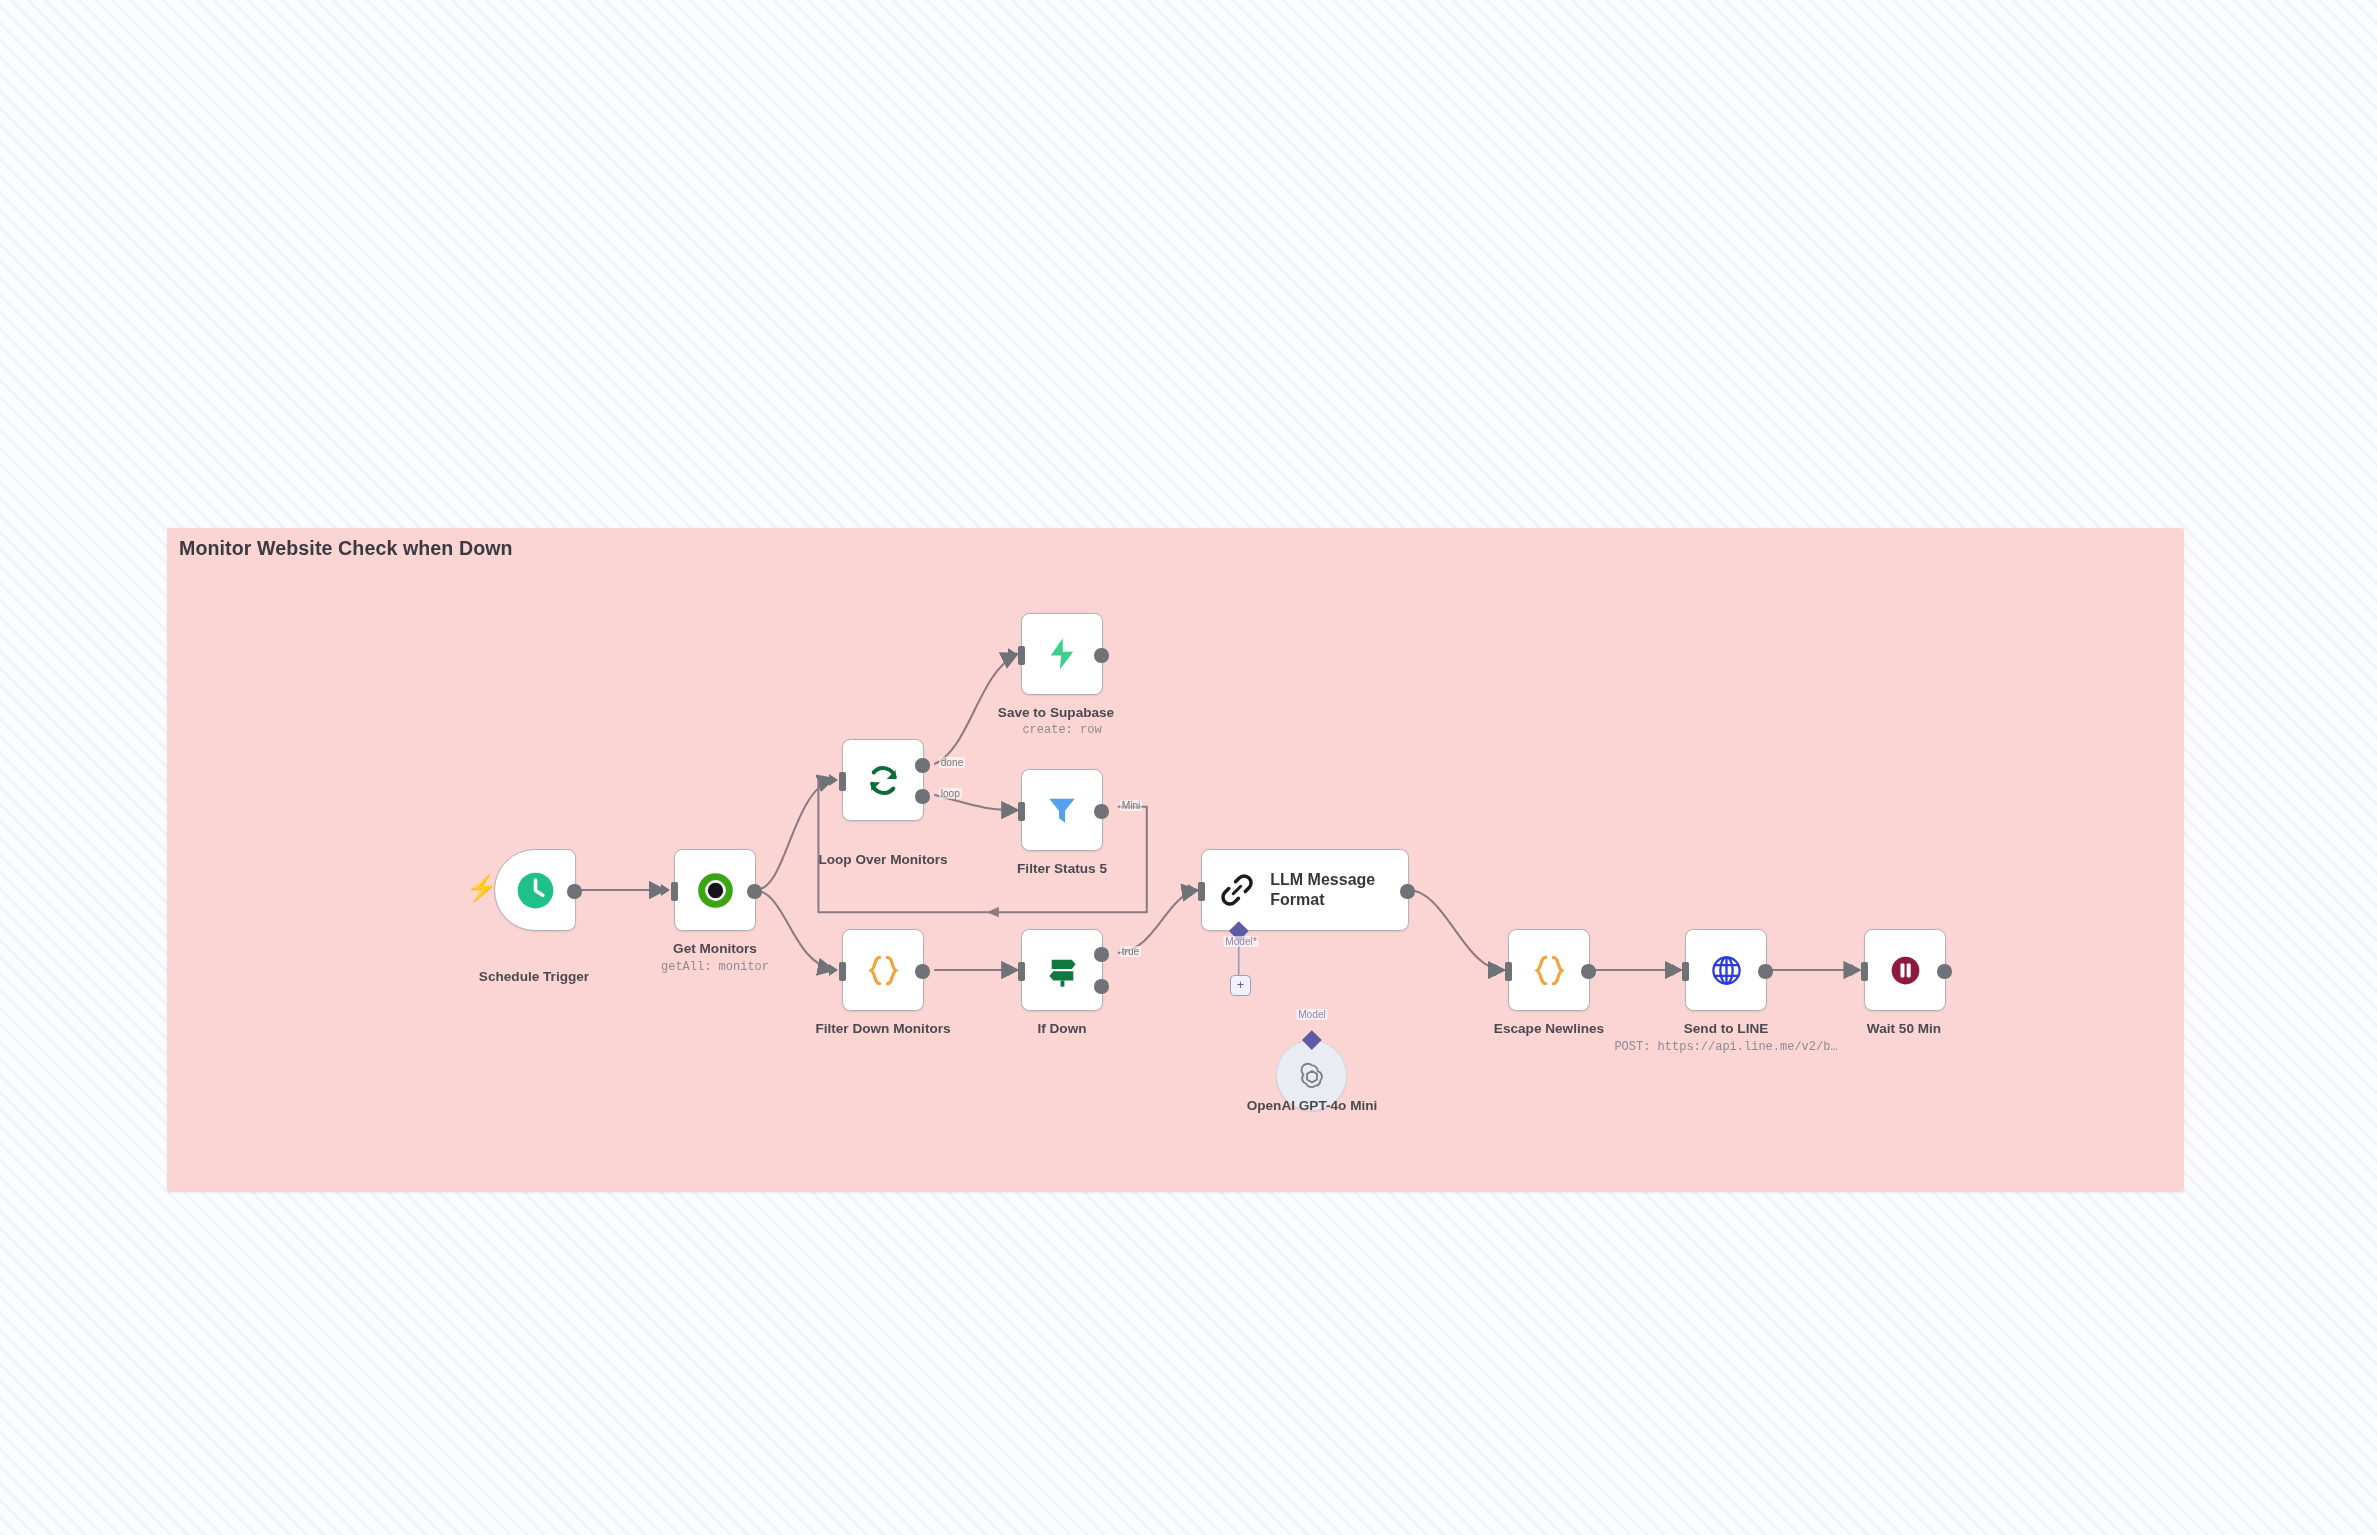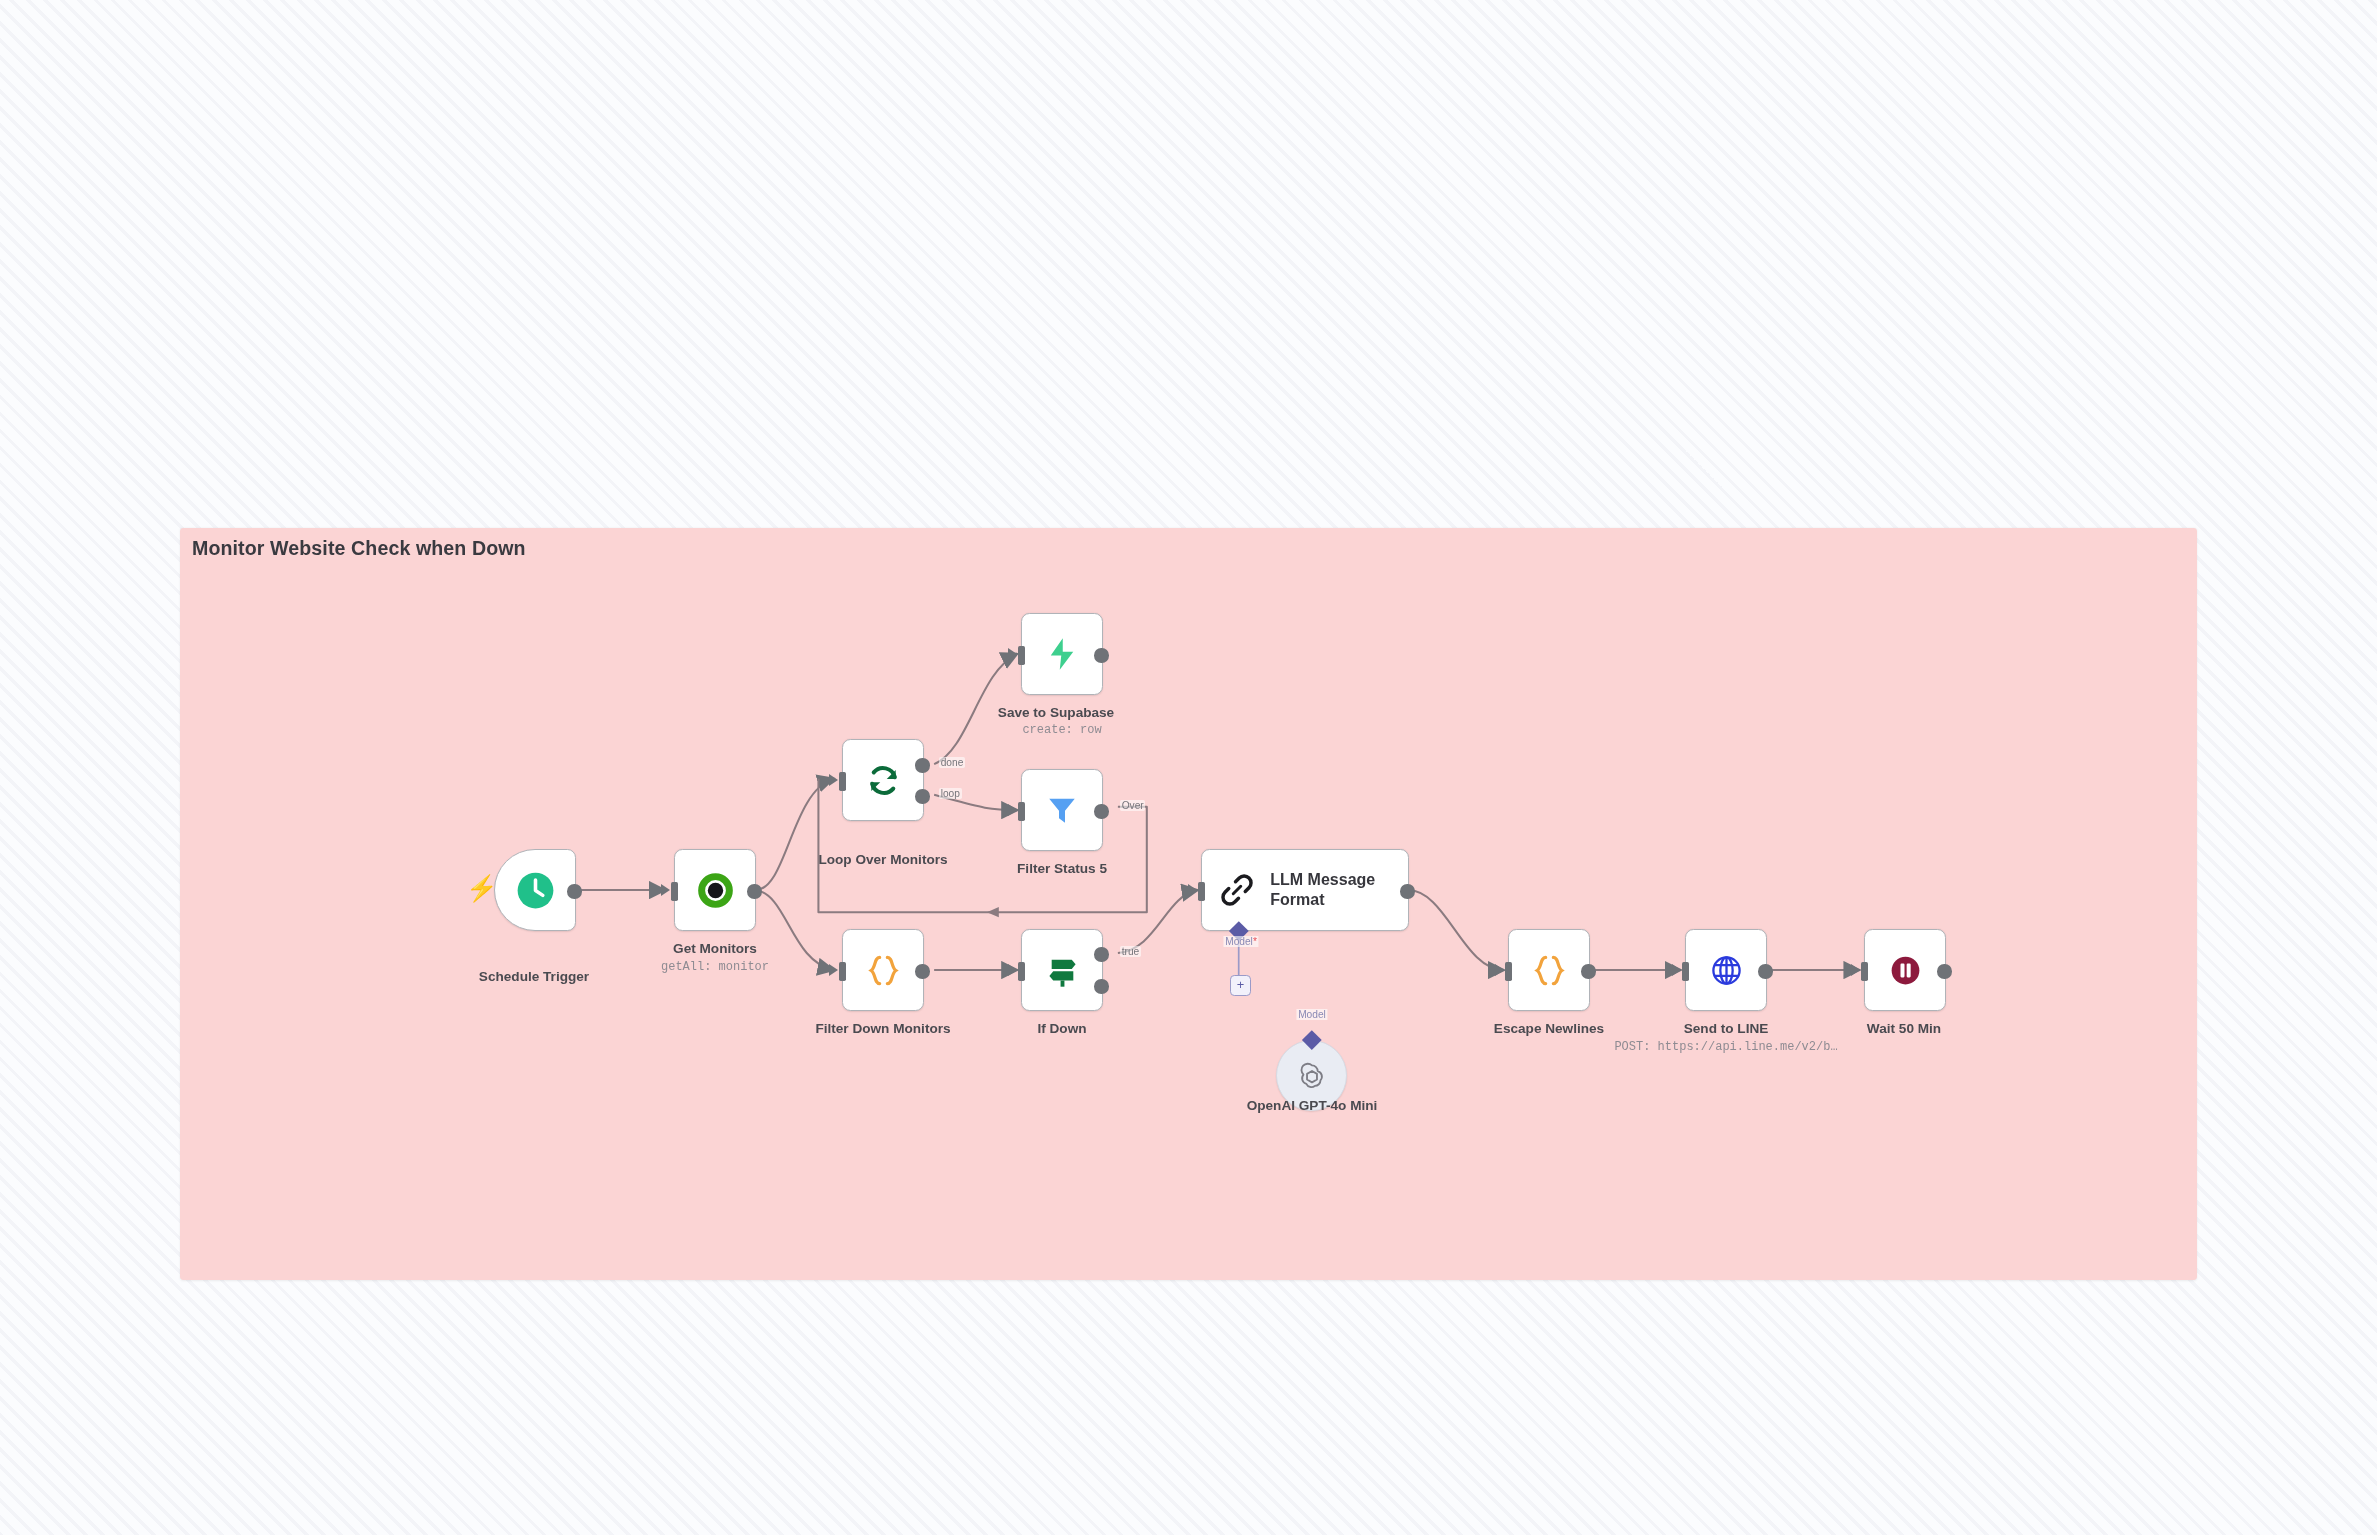--- a/index.html
+++ b/index.html
@@ -20,8 +20,8 @@
   
   #sticky-note {
     position: absolute;
-    left: 180px; top: 528px;
-    width: 2017px; height: 752px;
+    left: 167px; top: 528px;
+    width: 2017px; height: 664px;
     background: #fbd4d4;
     border-radius: 3.4px;
     box-shadow: 0 0.9px 2.6px rgba(0,0,0,.07);

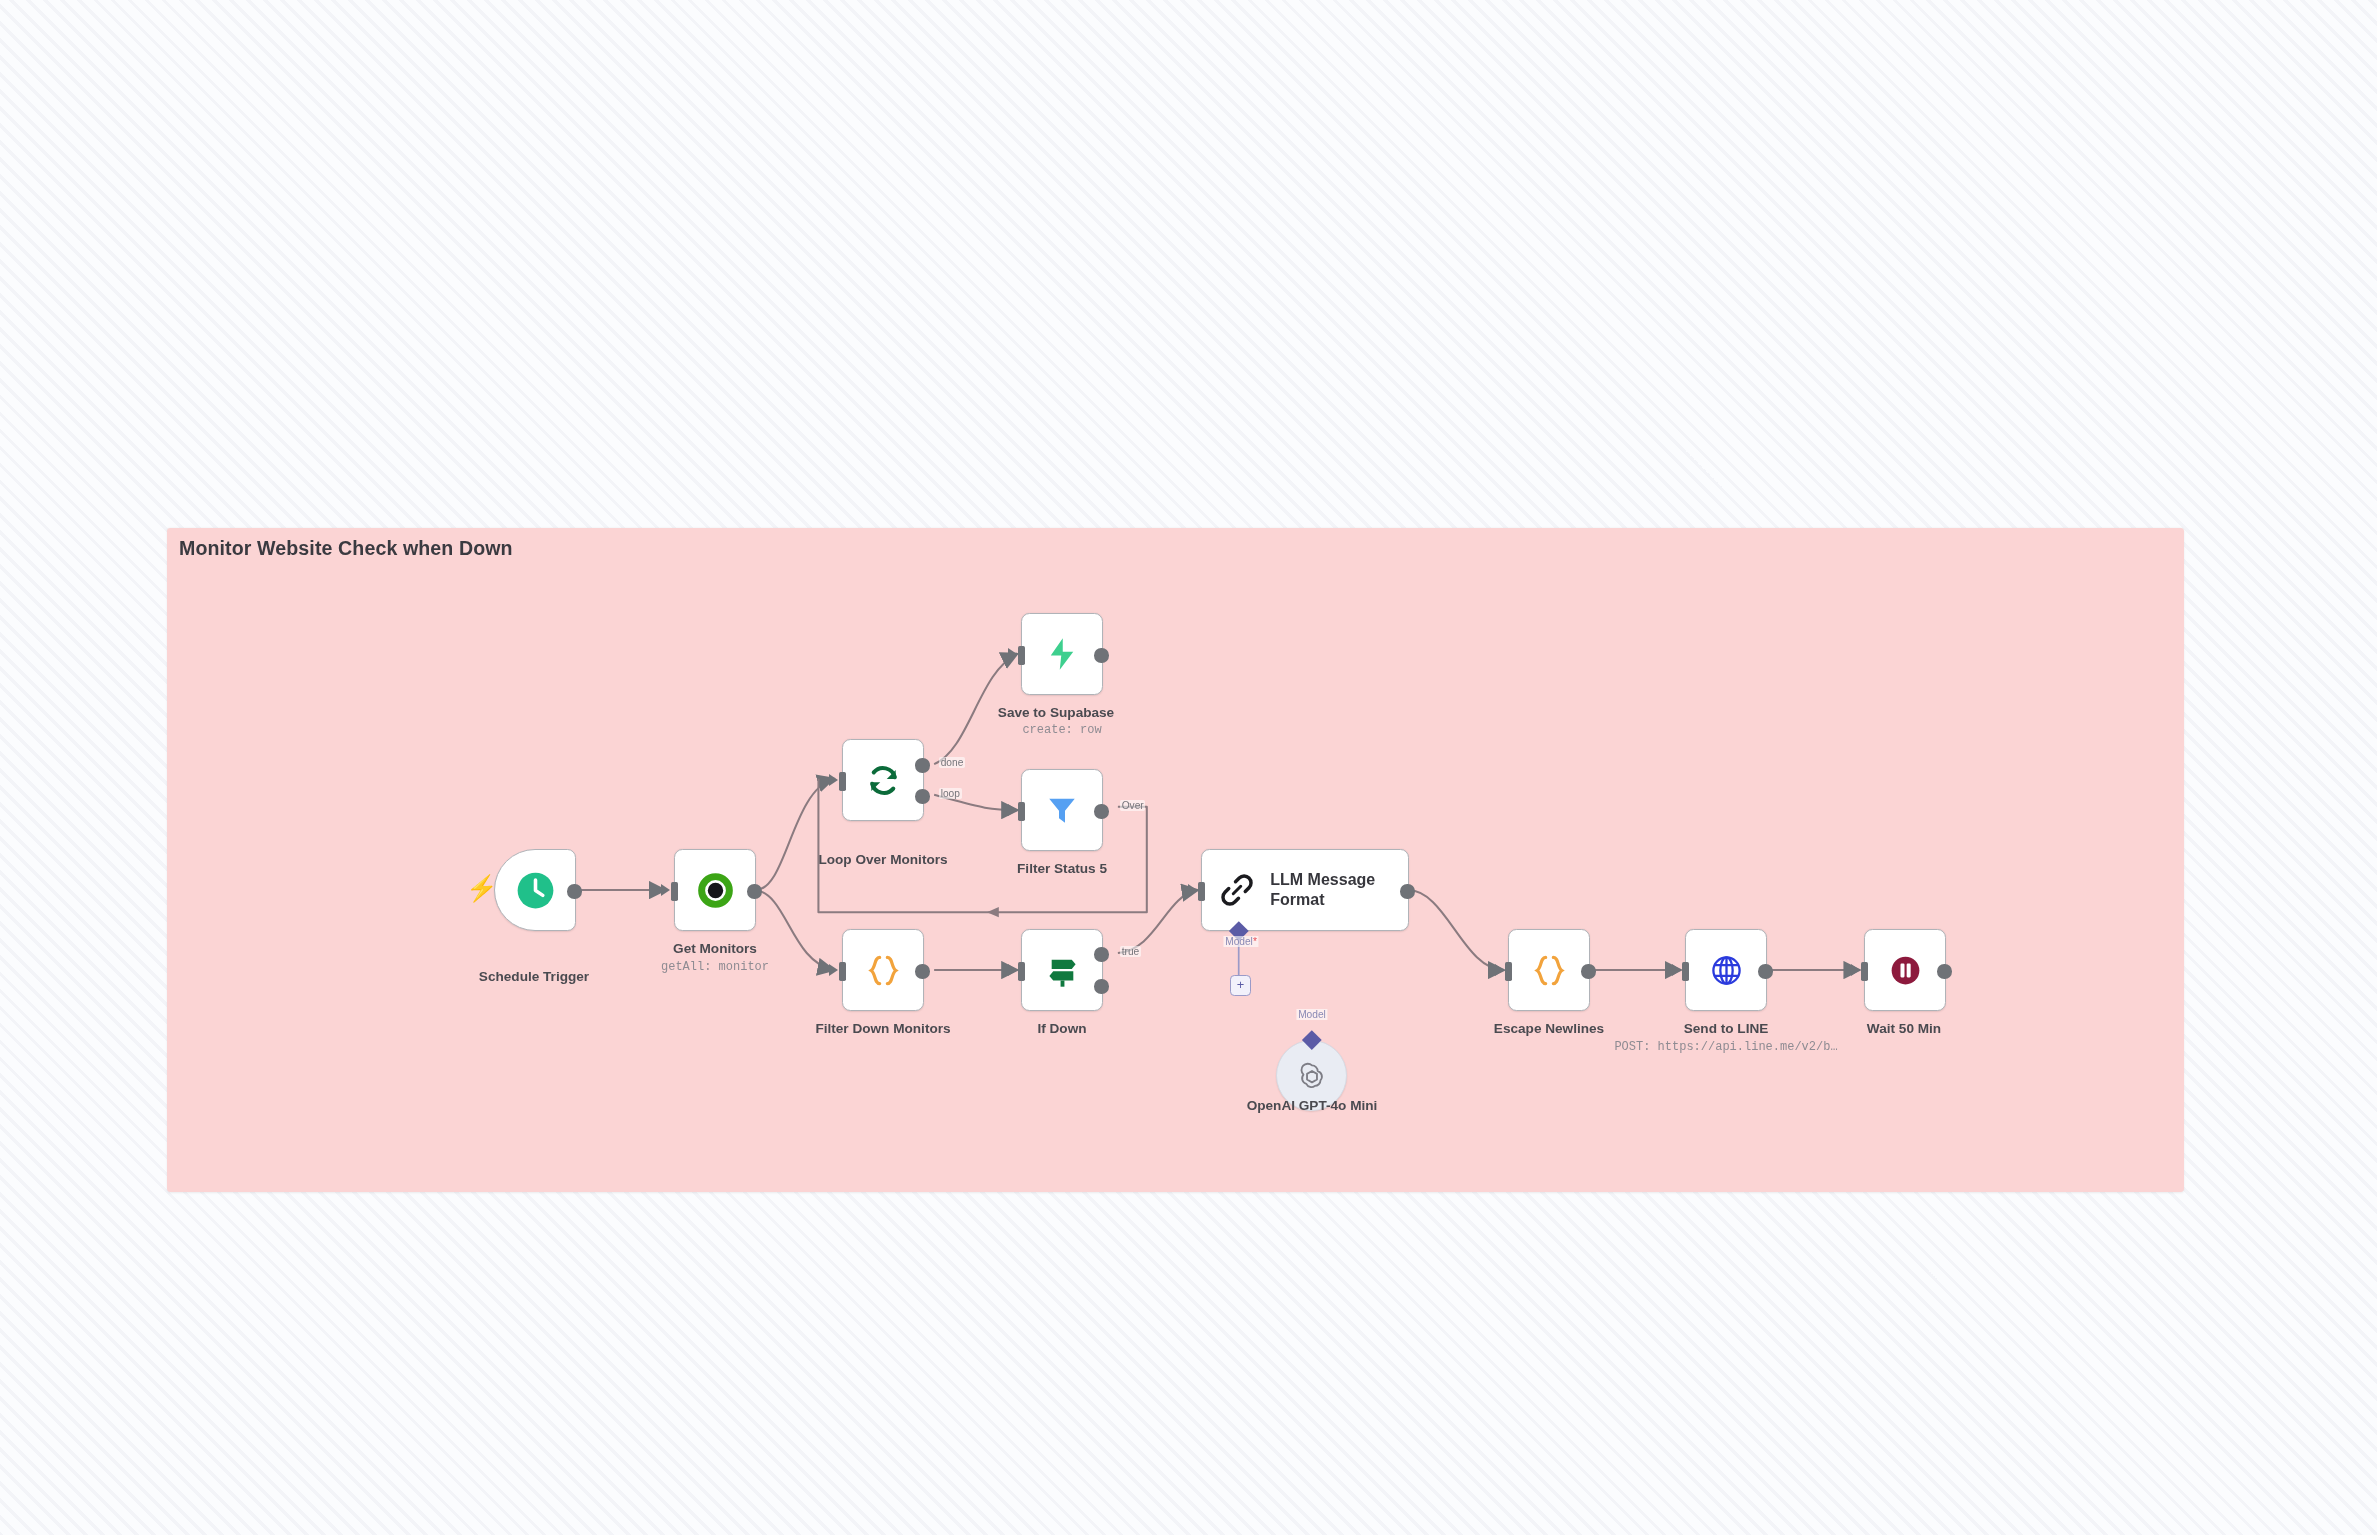--- a/index.html
+++ b/index.html
@@ -270,7 +270,7 @@
     <div class="port-in" style="left:-4.3px; top:31.5px;"></div>
     <div class="port" style="right:-6.8px; top:34px;"></div>
   </div>
-  <div class="port-label" style="left:1120px; top:800px;">Over</div>
+  <div class="port-label" style="left:1120px; top:800px;">Mini</div>
   <div class="node-caption" style="left:1062px; top:861px;">Filter Status 5</div>
 
   <div class="node square" style="left:842px; top:929px;">

